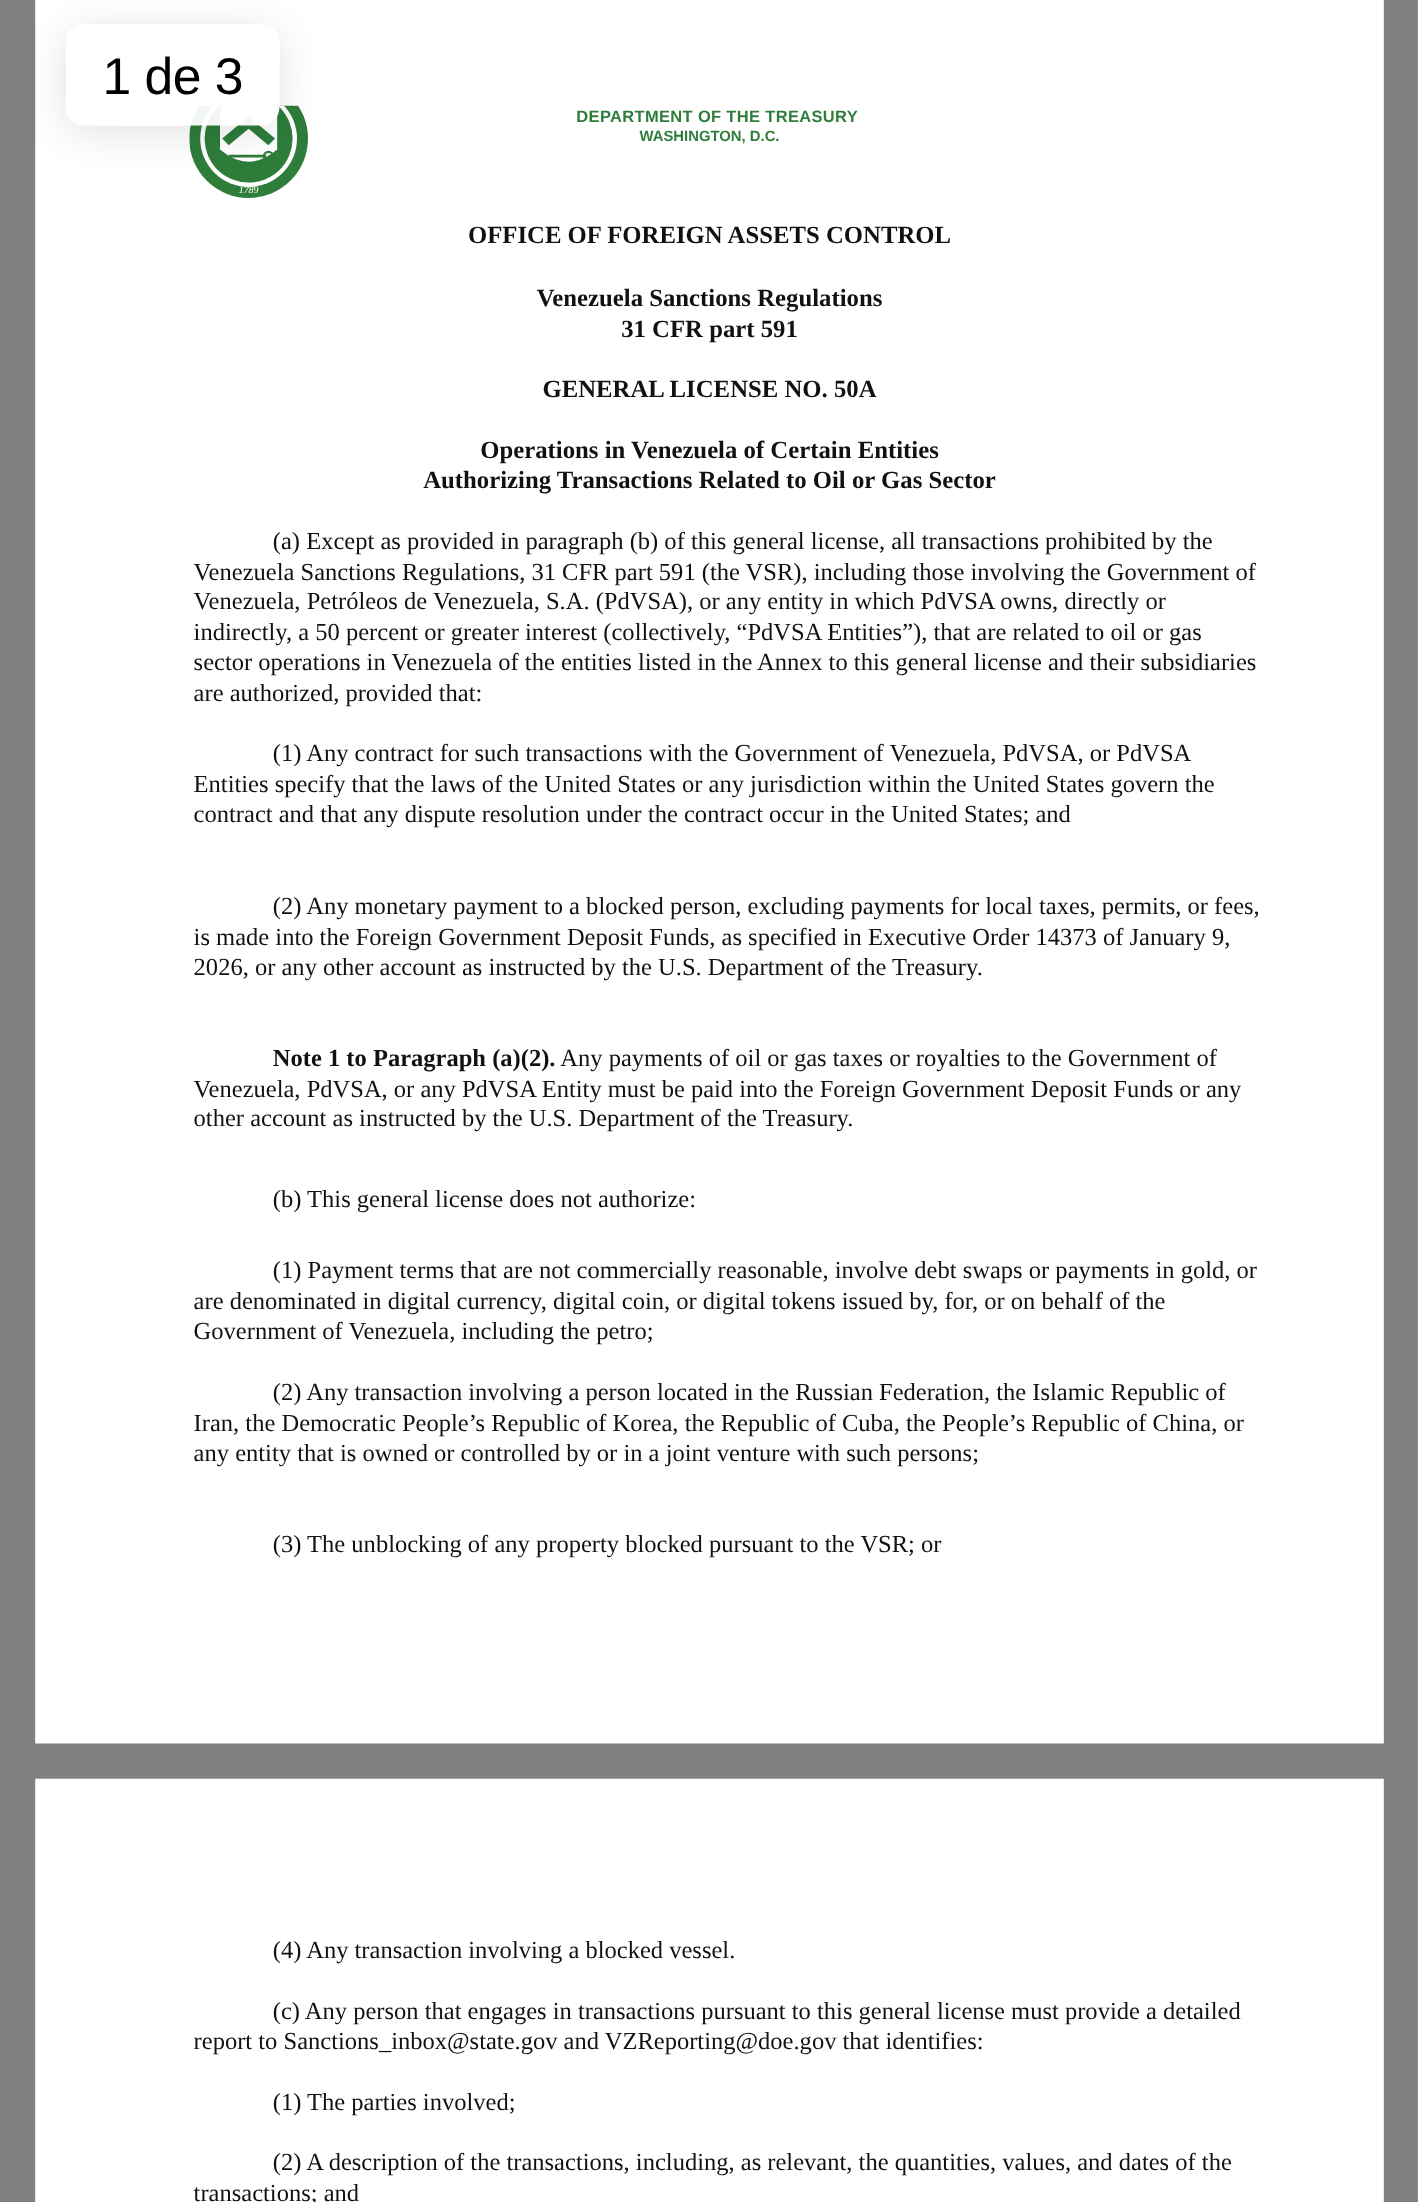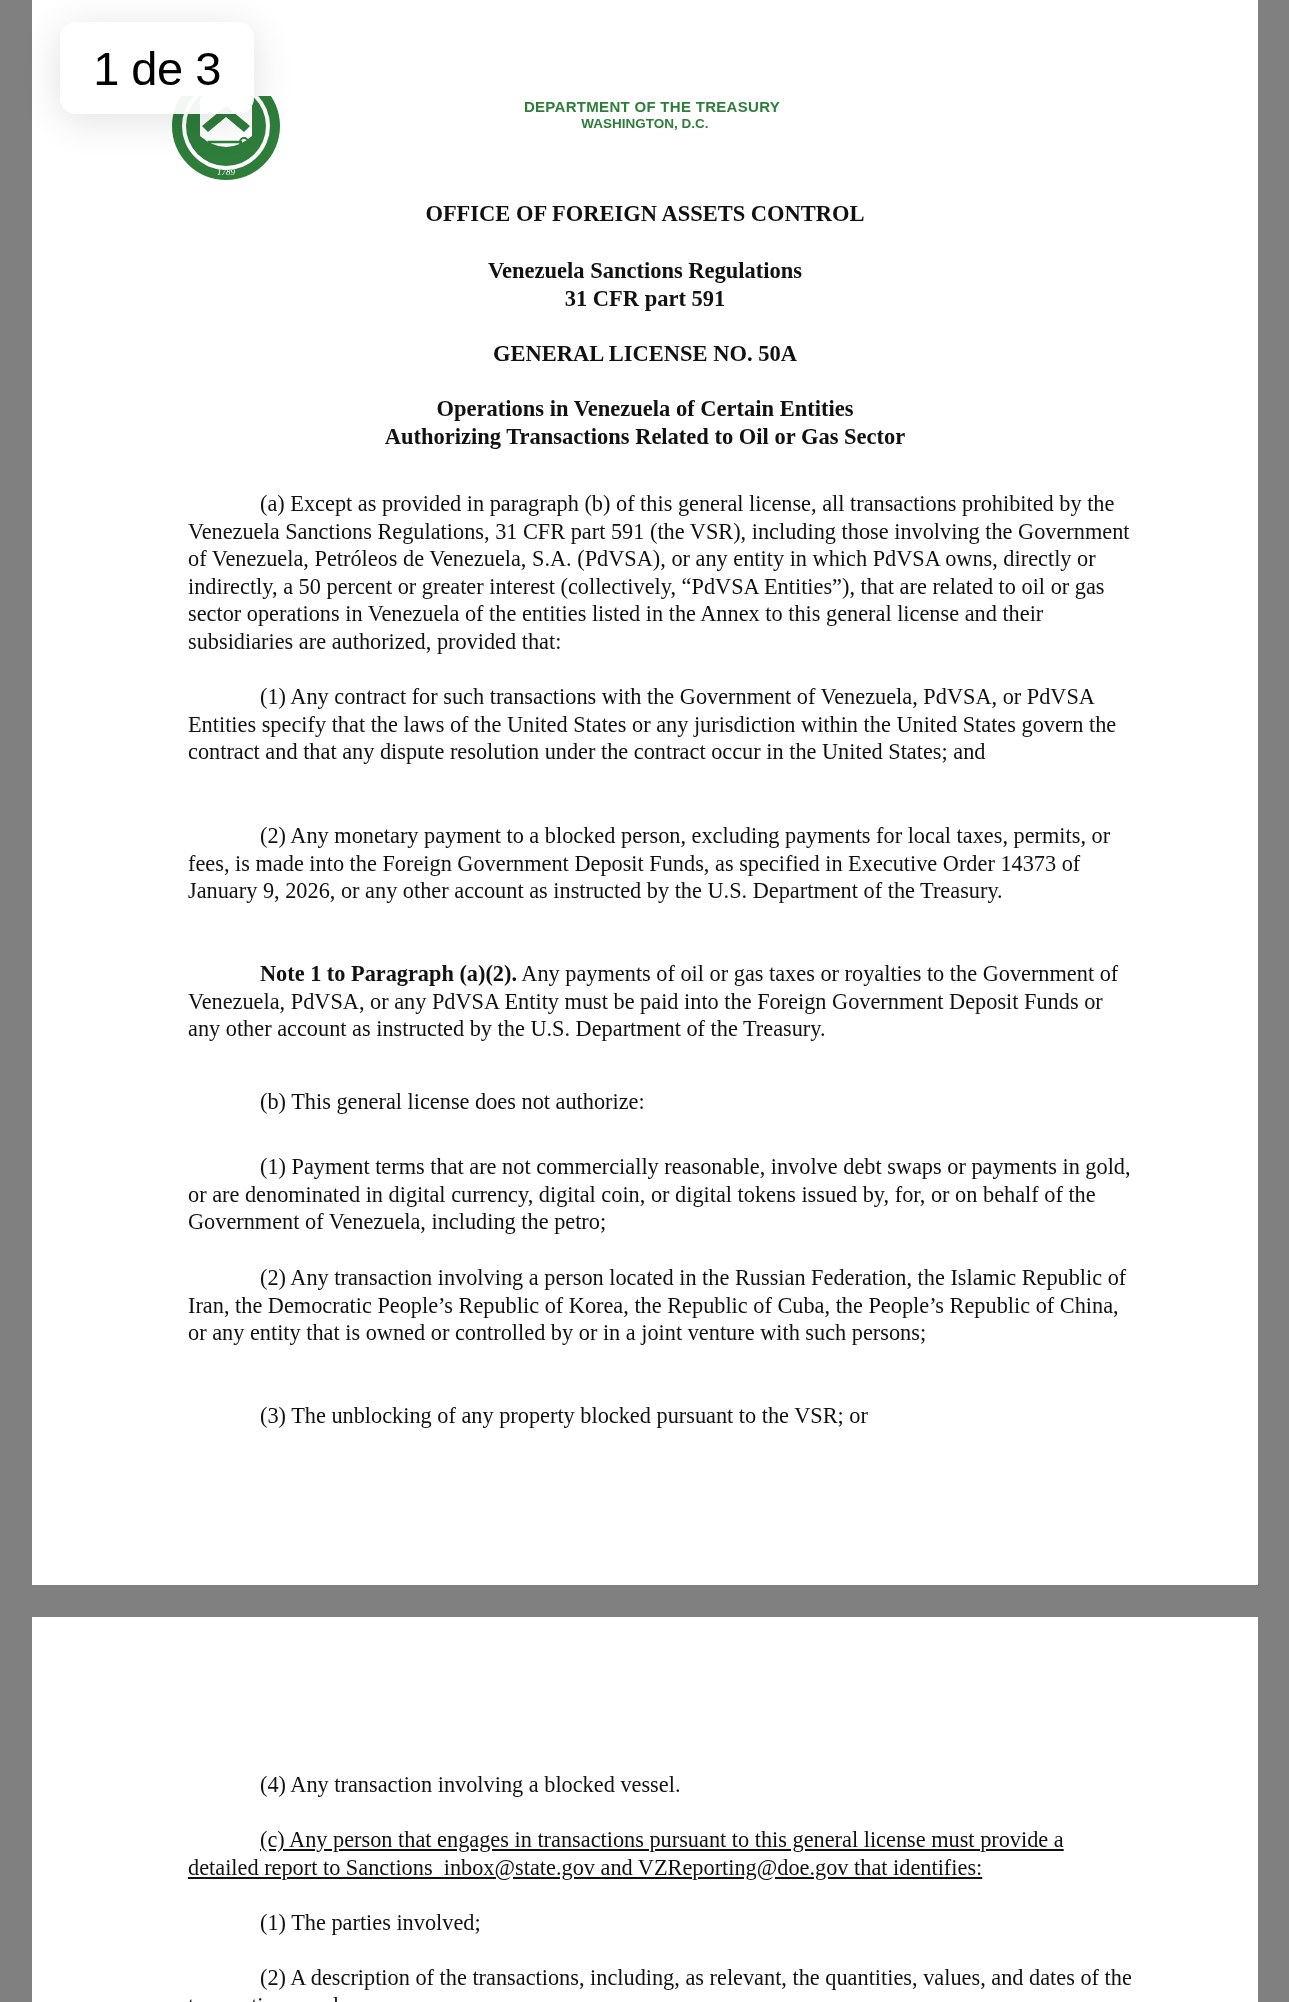--- a/index.html
+++ b/index.html
@@ -36,7 +36,7 @@
     position: absolute; left: 144px; width: 970px;
     font-size: 22.3px; line-height: 27.5px;
   }
-  .body p { margin: 12px; }
+  .body p { margin: 0; }
   .ind { text-indent: 72px; }
 </style>
 </head>

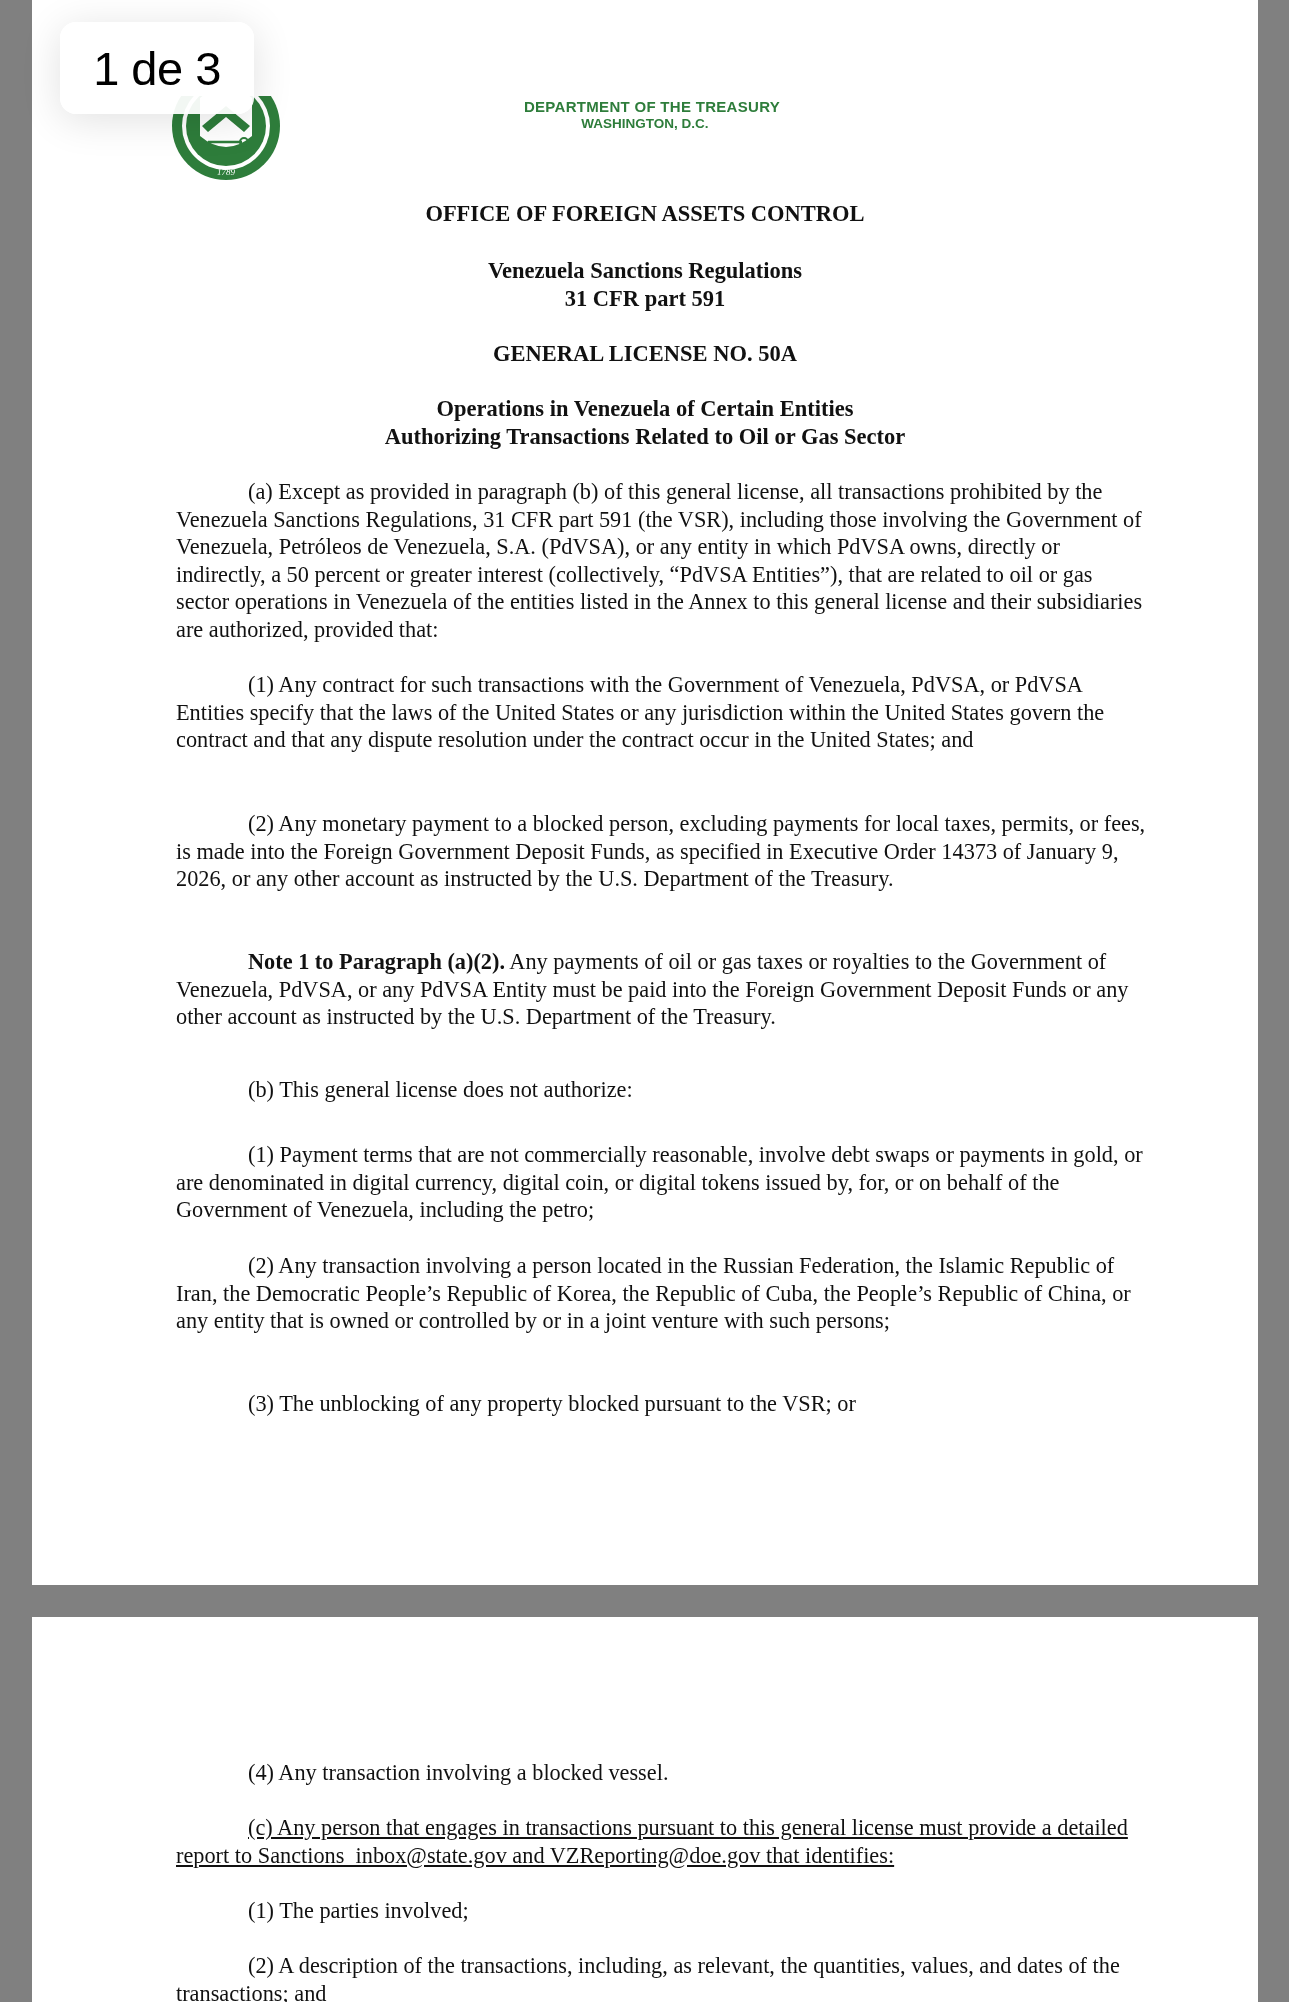--- a/index.html
+++ b/index.html
@@ -102,7 +102,7 @@
   <div class="body" style="top:142px;">
     <p class="ind">(4) Any transaction involving a blocked vessel.</p>
   </div>
-  <div class="body" style="top:197px;text-decoration:underline;">
+  <div class="body" style="top:197px;">
     <p class="ind">(c) Any person that engages in transactions pursuant to this general license must provide a detailed report to Sanctions_inbox@state.gov and VZReporting@doe.gov that identifies:</p>
   </div>
   <div class="body" style="top:280px;">

